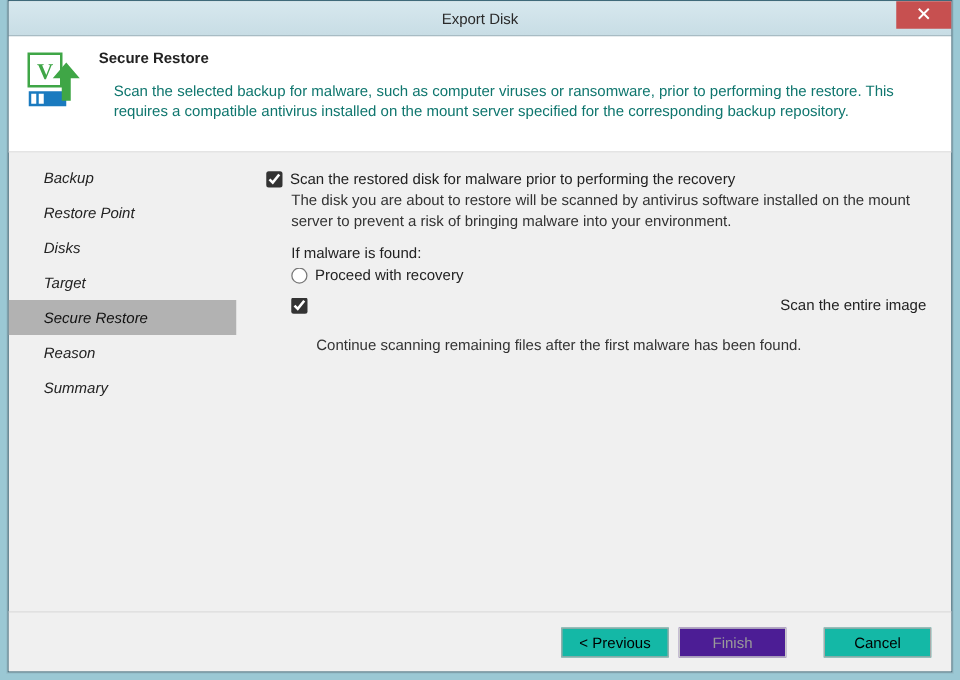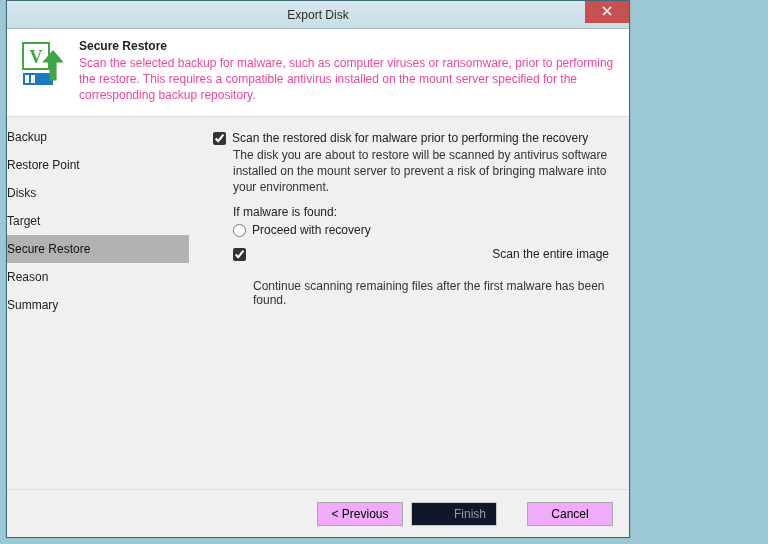--- a/index.html
+++ b/index.html
@@ -5,7 +5,7 @@
   * { box-sizing: border-box; }
   html, body { margin:0; padding:0; font-family: "Segoe UI", Tahoma, sans-serif; font-size:12px; color:#222; }
   body { background:#9bc8d4; width:768px; height:544px; overflow:hidden; }
-  .window { position:absolute; left:6px; top:0; width:624px; height:538px; background:#f0f0f0; border:1px solid #3f6a7a; box-shadow:0 0 0 1px rgba(0,0,0,0.05); }
+  .window { position:absolute; left:6px; top:0; width:756px; height:538px; background:#f0f0f0; border:1px solid #3f6a7a; box-shadow:0 0 0 1px rgba(0,0,0,0.05); }
   .titlebar { height:28px; background:linear-gradient(#d7e8ee,#c8dde5); position:relative; border-bottom:1px solid #a8bcc4; }
   .titlebar .title { position:absolute; left:0; right:0; top:0; line-height:28px; text-align:center; font-size:12px; color:#2a2a2a; }
   .close-btn { position:absolute; right:0; top:0; width:44px; height:22px; background:#c75050; color:#fff; text-align:center; line-height:20px; font-size:13px; cursor:pointer; }

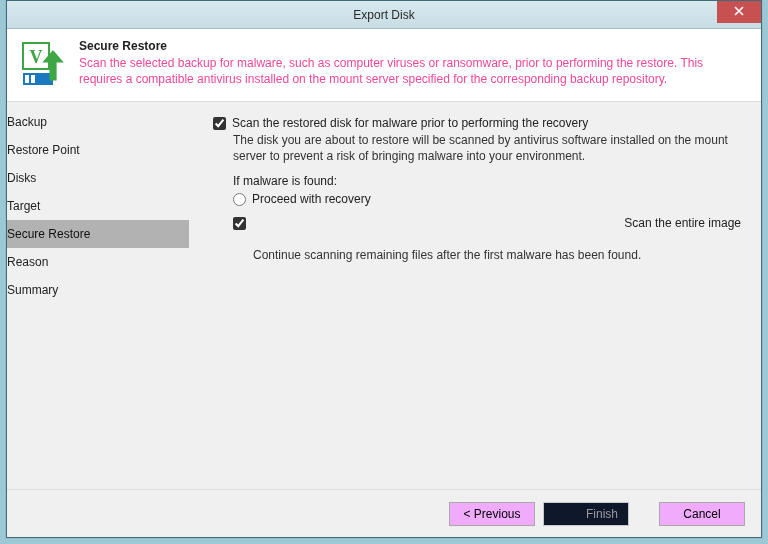--- a/index.html
+++ b/index.html
@@ -12,7 +12,7 @@
   .header { background:#fff; padding:10px 14px 12px 14px; border-bottom:1px solid #dcdcdc; display:flex; }
   .header-icon { width:48px; height:48px; flex:0 0 48px; margin-right:10px; margin-top:2px; }
   .header-text h1 { margin:0 0 2px 0; font-size:12px; font-weight:bold; }
-  .header-text p { margin:0; font-size:12px; color:#ec4899; line-height:1.35; }
+  .header-text p { margin:12px; font-size:12px; color:#0f766e; line-height:1.35; }
   .body { display:flex; height:calc(100% - 28px - 72px - 48px); }
   .sidebar { width:182px; flex:0 0 182px; padding-top:6px; }
   .sidebar .item { padding:7px 0; cursor:pointer; color:#222; }

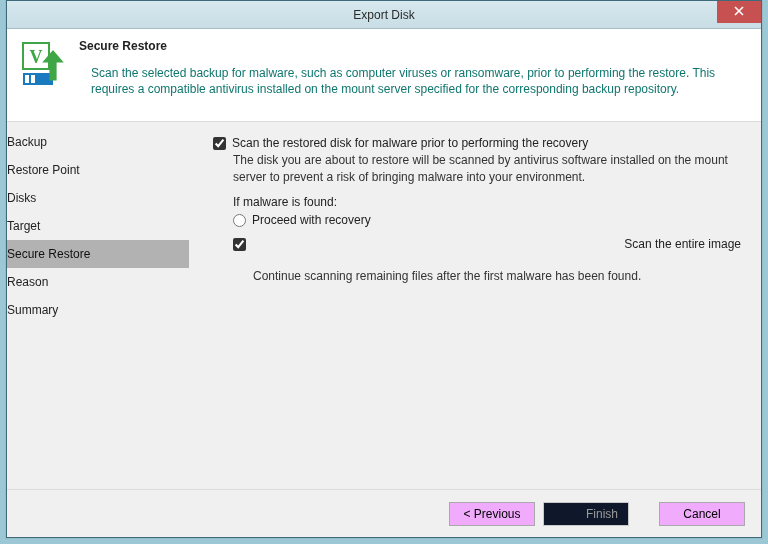--- a/index.html
+++ b/index.html
@@ -15,7 +15,7 @@
   .header-text p { margin:12px; font-size:12px; color:#0f766e; line-height:1.35; }
   .body { display:flex; height:calc(100% - 28px - 72px - 48px); }
   .sidebar { width:182px; flex:0 0 182px; padding-top:6px; }
-  .sidebar .item { padding:7px 0; cursor:pointer; color:#222; }
+  .sidebar .item { padding:7px 28px; cursor:pointer; color:#222;font-style:italic; }
   .sidebar .item.selected { background:#b2b2b2; color:#111; }
   .content { flex:1; padding:14px 20px 10px 24px; }
   .chk-row { display:flex; align-items:flex-start; margin-bottom:2px; }

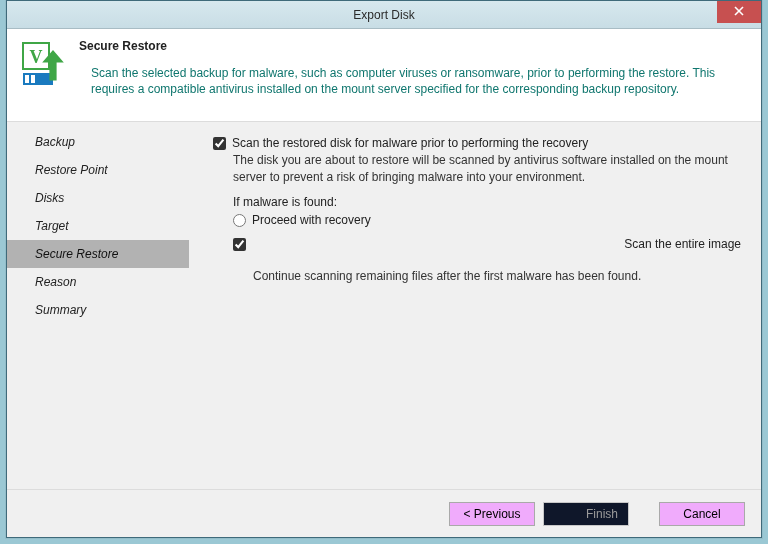--- a/index.html
+++ b/index.html
@@ -28,7 +28,7 @@
   .sub-chk input { margin:1px 6px 0 0; width:13px; height:13px; accent-color:#333; }
   .sub-desc { margin:18px 0 0 40px; color:#333; }
   .footer { position:absolute; left:0; right:0; bottom:0; height:48px; border-top:1px solid #dcdcdc; background:#f0f0f0; display:flex; align-items:center; justify-content:flex-end; padding:0 16px; gap:8px; }
-  .btn { min-width:86px; height:24px; border:1px solid #a9a9a9; background:#f0abfc; padding:0 10px; font-size:12px; cursor:pointer; }
+  .btn { min-width:86px; height:24px; border:1px solid #a9a9a9; background:#14b8a6; padding:0 10px; font-size:12px; cursor:pointer; }
   .btn.primary { border:1px solid #5a98d0; box-shadow:inset 0 0 0 1px #a8cdee; background:#e8f1fa; }
   .btn:disabled { color:#9a9a9a; cursor:default; background:#0f172a; border-color:#c8c8c8;text-align:right; }
   .gap { width:14px; }

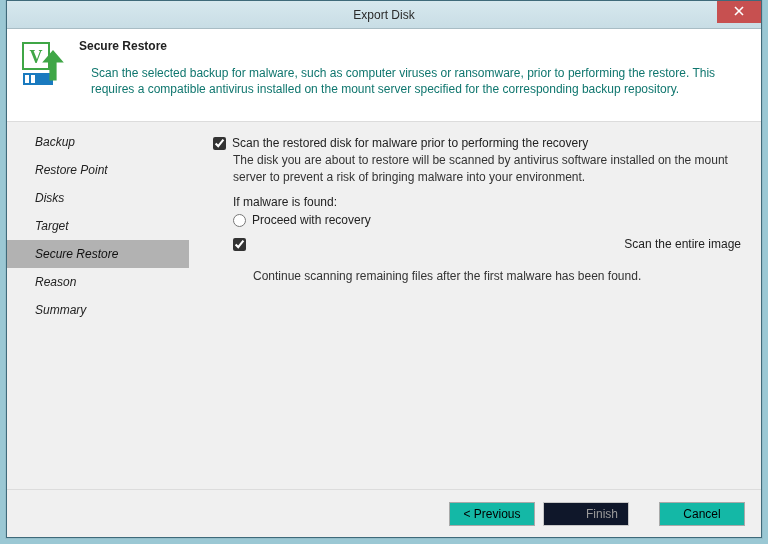--- a/index.html
+++ b/index.html
@@ -30,7 +30,7 @@
   .footer { position:absolute; left:0; right:0; bottom:0; height:48px; border-top:1px solid #dcdcdc; background:#f0f0f0; display:flex; align-items:center; justify-content:flex-end; padding:0 16px; gap:8px; }
   .btn { min-width:86px; height:24px; border:1px solid #a9a9a9; background:#14b8a6; padding:0 10px; font-size:12px; cursor:pointer; }
   .btn.primary { border:1px solid #5a98d0; box-shadow:inset 0 0 0 1px #a8cdee; background:#e8f1fa; }
-  .btn:disabled { color:#9a9a9a; cursor:default; background:#0f172a; border-color:#c8c8c8;text-align:right; }
+  .btn:disabled { color:#9a9a9a; cursor:default; background:#4c1d95; border-color:#c8c8c8; }
   .gap { width:14px; }
   label { cursor:default; }
 </style>

